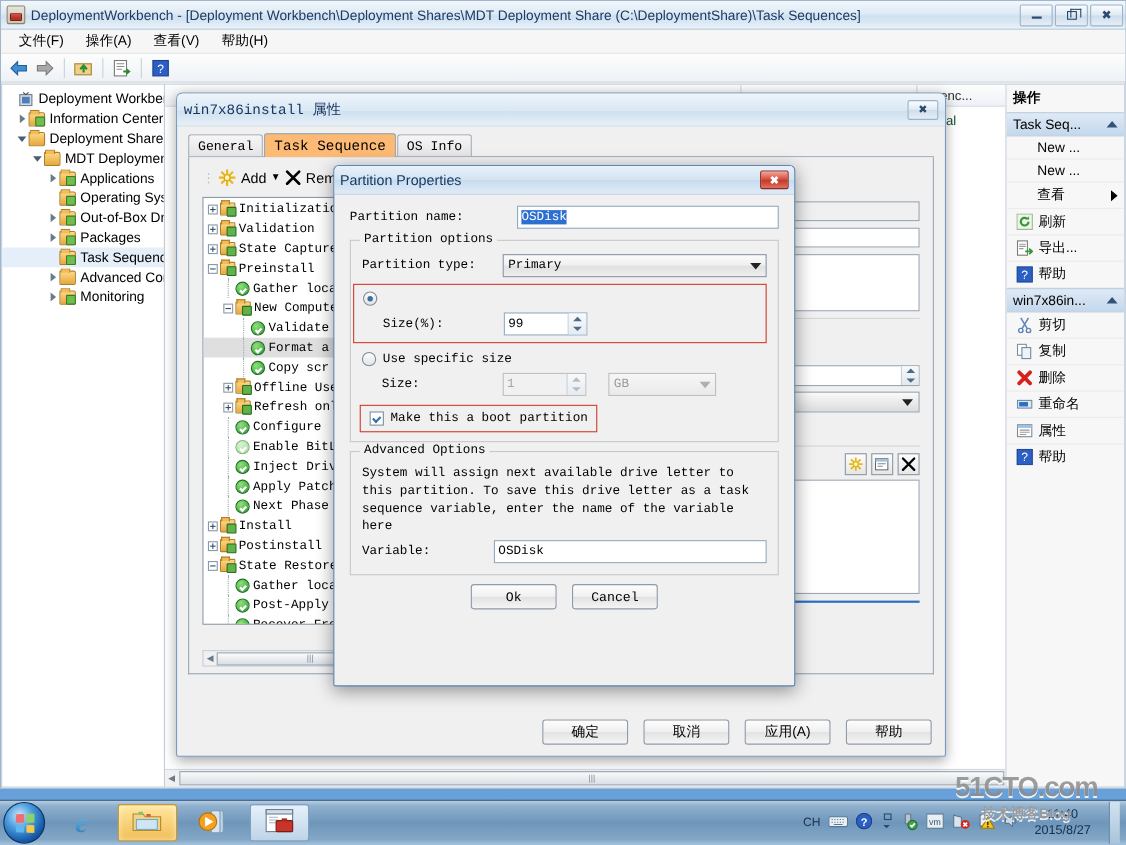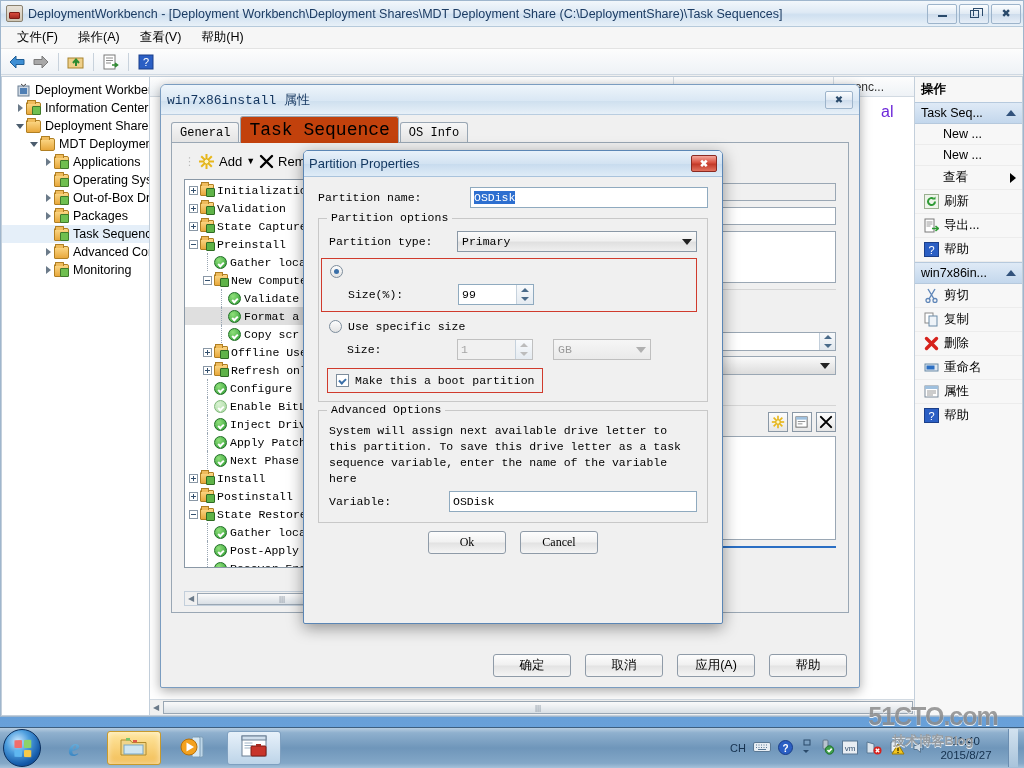--- a/index.html
+++ b/index.html
@@ -466,7 +466,7 @@
           <div style="width:160px;border-right:1px solid #d2dae2;"></div>
           <div style="width:80px;padding:3px 4px;font-size:12px;color:#333;overflow:hidden;white-space:nowrap;">...uenc...</div>
         </div>
-        <div style="position:absolute;left:710px;top:26px;font-size:16px;color:#6d28d9;padding-left:21px;">al</div>
+        <div style="position:absolute;left:710px;top:26px;font-size:12px;color:#14532d;">al</div>
 
         <div style="position:absolute;left:0;right:0;bottom:0;height:16px;background:#f0f0f0;border-top:1px solid #d2dae2;display:flex;align-items:center;">
           <div style="width:12px;height:14px;display:flex;align-items:center;justify-content:center;color:#6b7a89;font-size:8px;">◀</div>

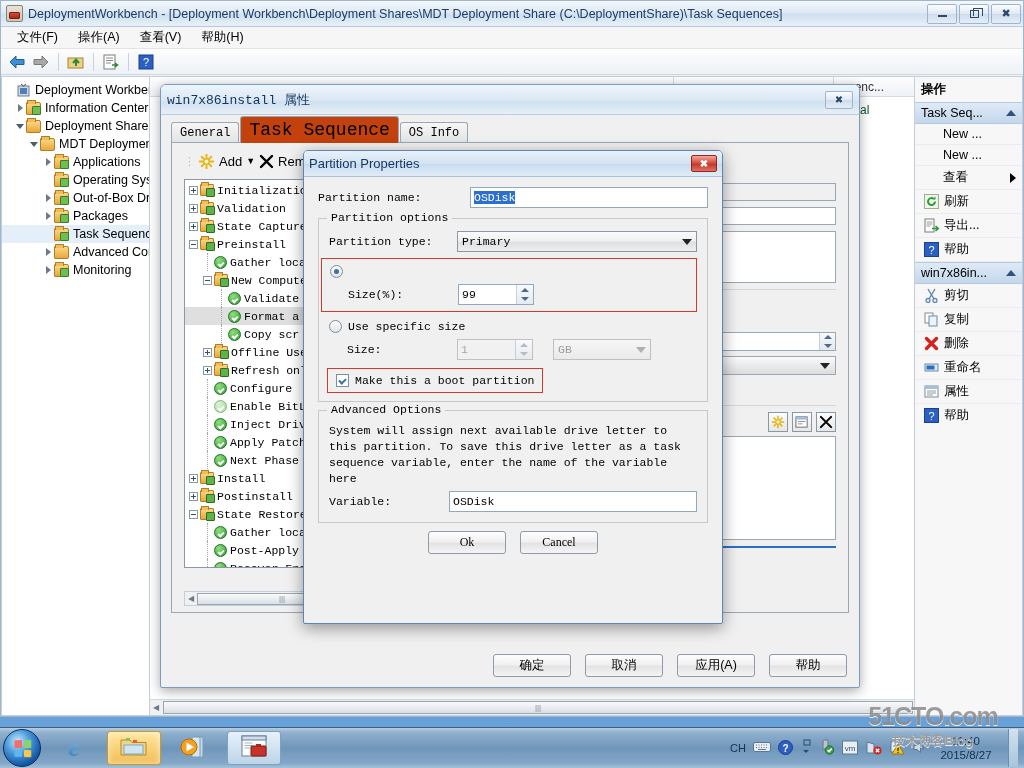--- a/index.html
+++ b/index.html
@@ -152,7 +152,7 @@
     background: linear-gradient(180deg,#f6f6f6,#e4e4e4);
     margin-right:1px; border-radius:3px 3px 0 0; color:#000;
   }
-  .tab.active { background:#c2410c; position:relative; top:1px; padding-bottom:3px; font-size:18px;}
+  .tab.active { background:#fdba74; position:relative; top:1px; padding-bottom:3px; font-size:13px;}
   .tabpanel { border:1px solid #9aa7b4; border-top:none; background:#f0f0f0; height:470px; position:relative; padding:6px; }
 
   .ts-toolbar { display:flex; align-items:center; gap:4px; height:24px; padding-left:6px; font-size:13px;}

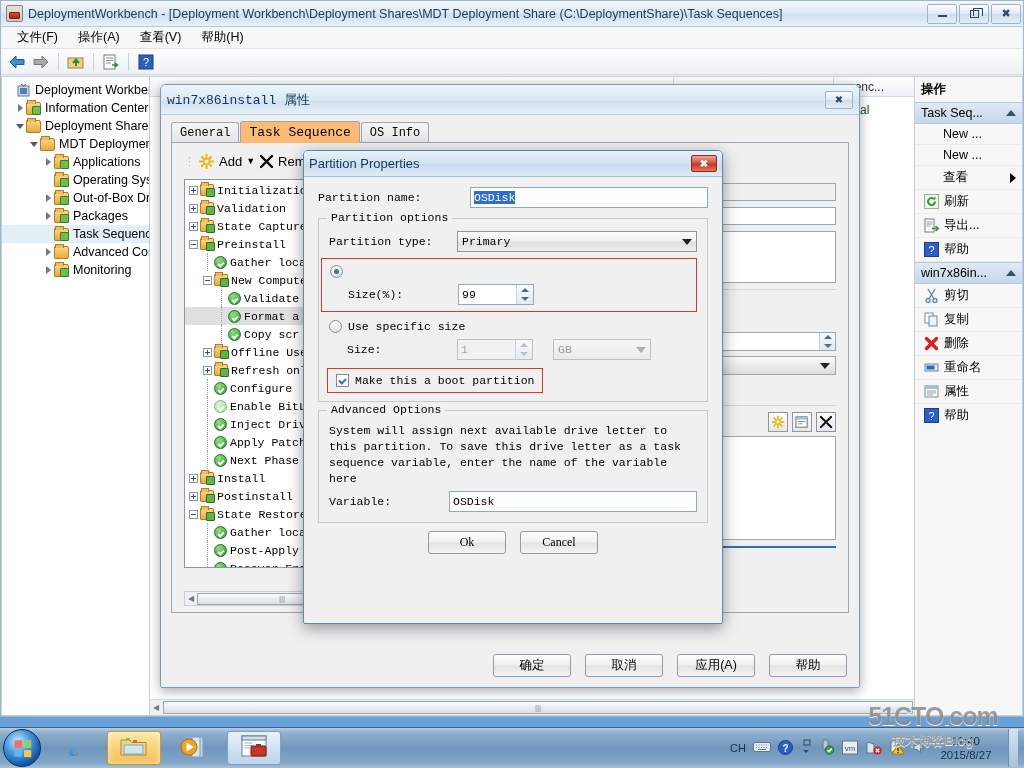--- a/index.html
+++ b/index.html
@@ -252,7 +252,7 @@
     width:78px; height:23px; border:1px solid #8f9ba8; border-radius:3px;
     background:linear-gradient(180deg,#fdfdfd,#f1f1f1 48%,#e2e2e2 52%,#f5f5f5);
     display:flex;align-items:center;justify-content:center;
-    font-family:Liberation Serif, serif; font-size:12px;
+    font-family:Liberation Mono, monospace; font-size:12px;
   }
 
   

